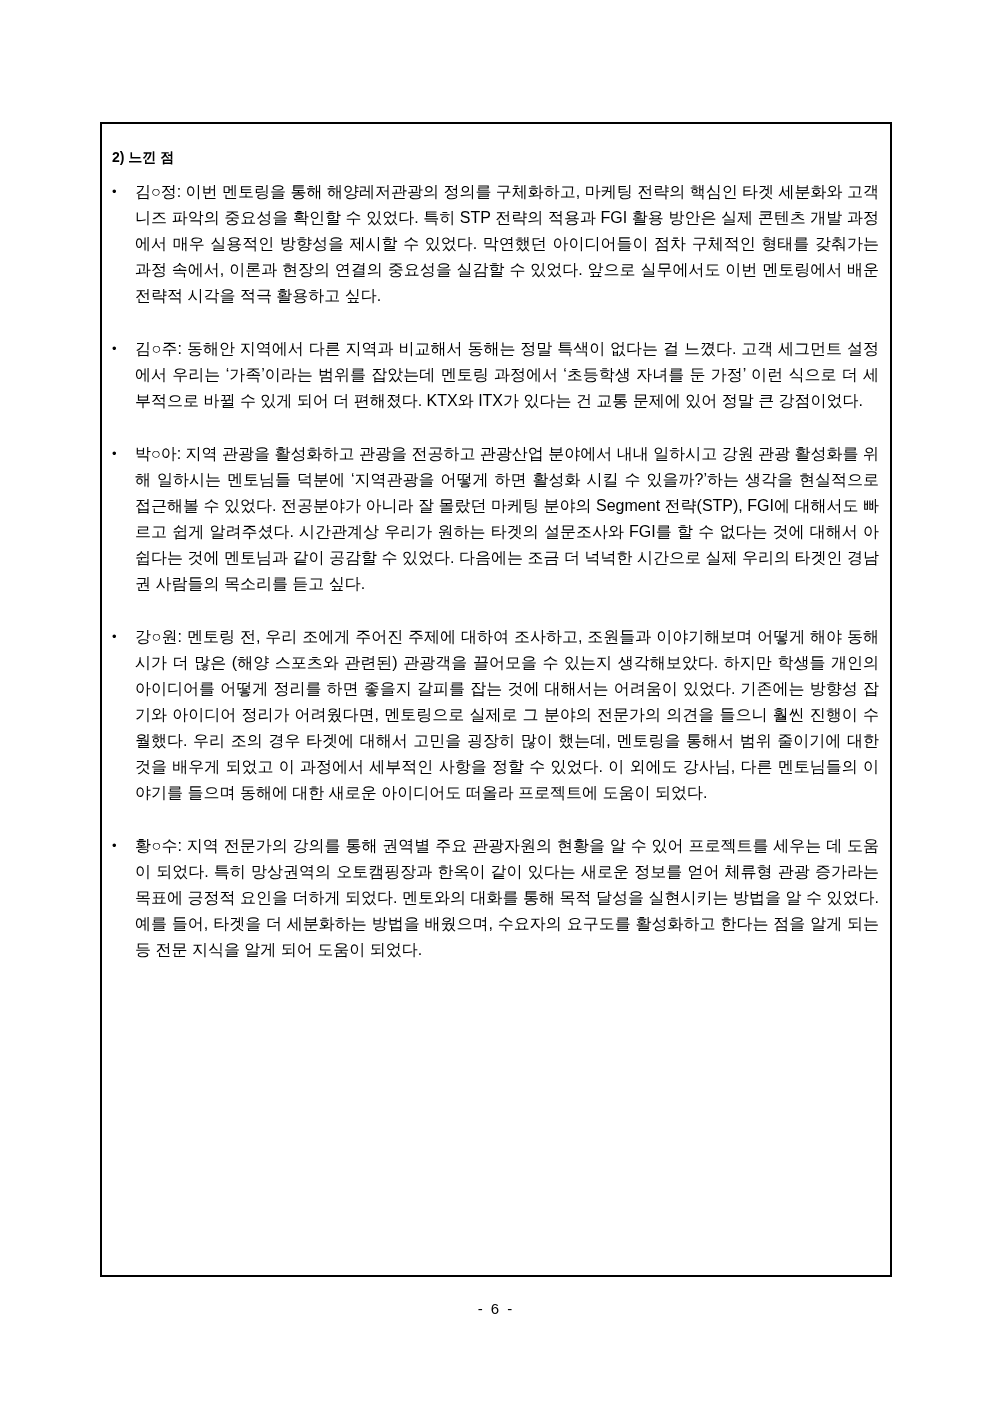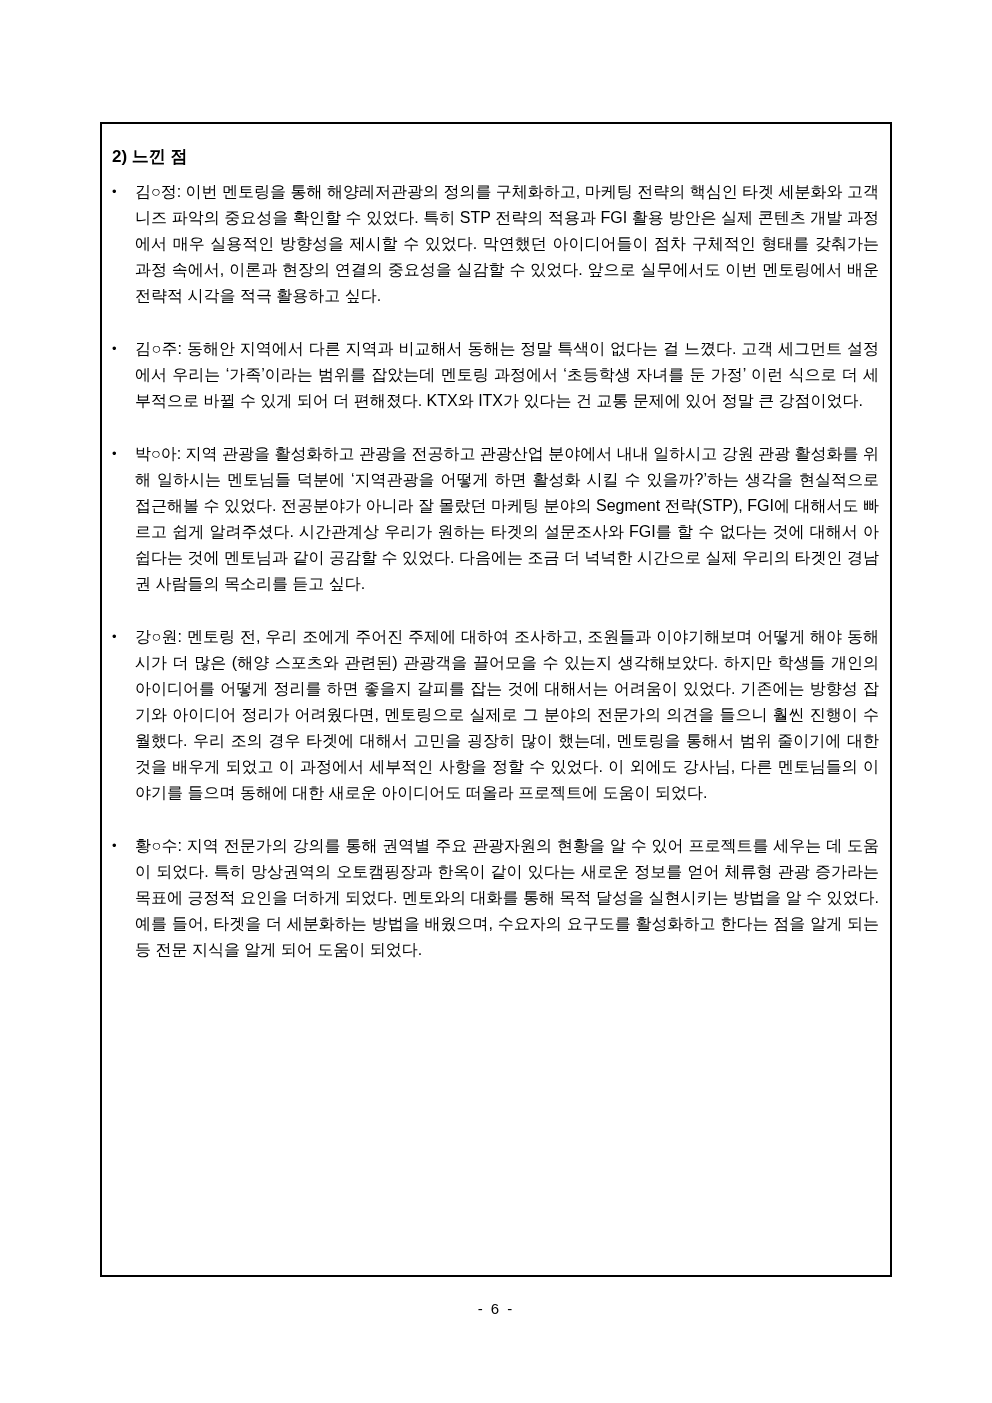--- a/index.html
+++ b/index.html
@@ -26,7 +26,7 @@
     background: #ffffff;
   }
   .section-heading {
-    font-size: 17px;
+    font-size: 14px;
     font-weight: bold;
     line-height: 22px;
     margin: 0 0 11px 1px;

